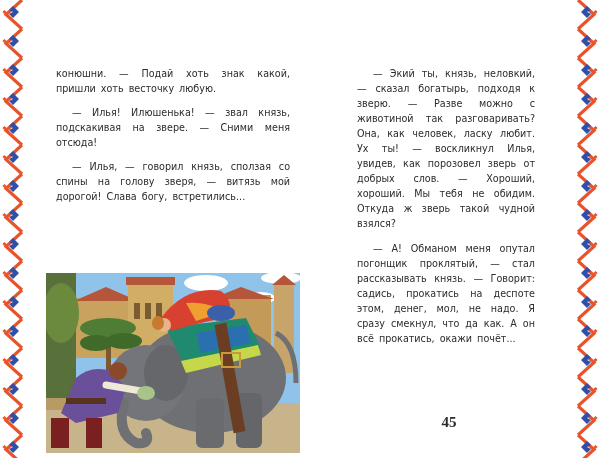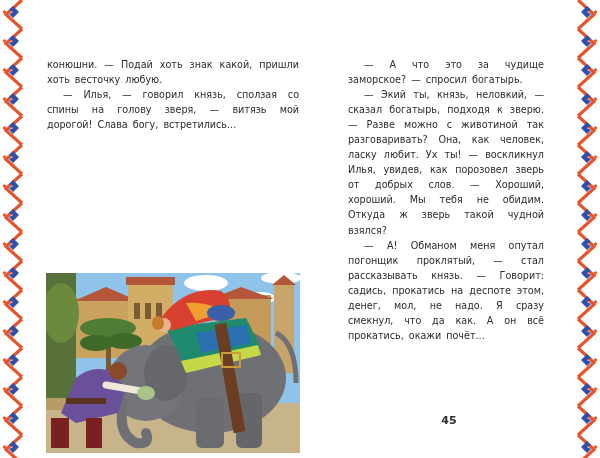--- a/index.html
+++ b/index.html
@@ -23,7 +23,7 @@
     text-align:justify;
     word-spacing:2px;
   }
-  .page-text p { margin:0; }
+  .page-text p { margin:9px; }
   .page-text p.indent { text-indent:16px; }
   .left-text { left:47px; top:57px; width:252px; }
   .right-text { left:348px; top:57px; width:196px; }

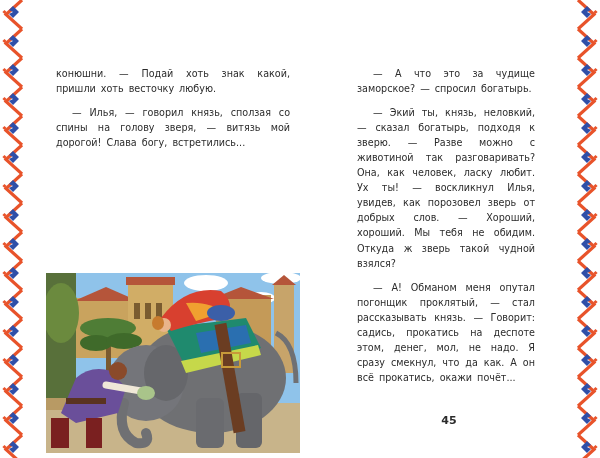--- a/index.html
+++ b/index.html
@@ -134,7 +134,6 @@
 </div>
 
 <div class="page-text right-text">
-  <p class="indent">— А что это за чудище заморское? — спросил богатырь.</p>
   <p class="indent">— Экий ты, князь, неловкий, — сказал богатырь, подходя к зверю. — Разве можно с животиной так разговаривать? Она, как человек, ласку любит. Ух ты! — воскликнул Илья, увидев, как порозовел зверь от добрых слов. — Хороший, хороший. Мы тебя не обидим. Откуда ж зверь такой чудной взялся?</p>
   <p class="indent">— А! Обманом меня опутал погонщик проклятый, — стал рассказывать князь. — Говорит: садись, прокатись на деспоте этом, денег, мол, не надо. Я сразу смекнул, что да как. А он всё прокатись, окажи почёт...</p>
 </div>

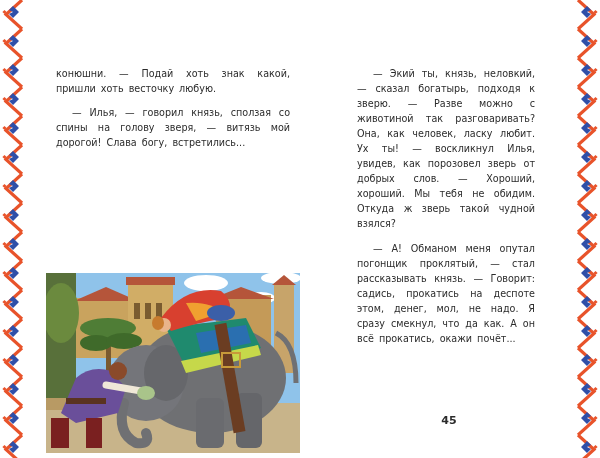--- a/index.html
+++ b/index.html
@@ -67,6 +67,7 @@
 
 <div class="page-text left-text">
   <p>конюшни. — Подай хоть знак какой, пришли хоть весточку любую.</p>
+  <p class="indent">— Илья! Илюшенька! — звал князь, подскакивая на звере. — Сними меня отсюда!</p>
   <p class="indent">— Илья, — говорил князь, сползая со спины на голову зверя, — витязь мой дорогой! Слава богу, встретились...</p>
 </div>
 

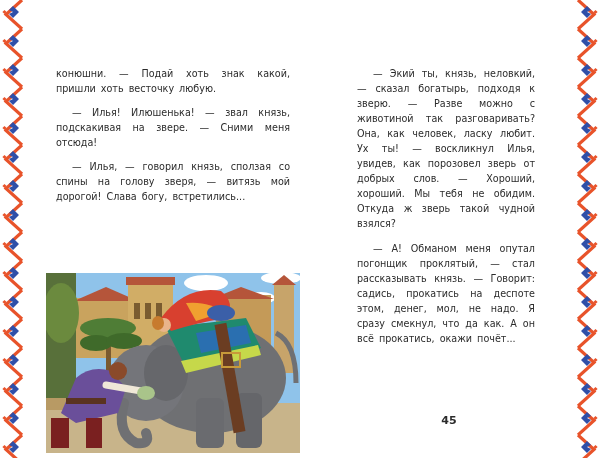--- a/index.html
+++ b/index.html
@@ -33,7 +33,7 @@
   }
   .page-number {
     position:absolute; left:437px; top:414px; width:24px; text-align:center;
-    font-size:11px; font-weight:bold; color:#2b2b2b;
+    font-size:15px; font-weight:bold; color:#2b2b2b;font-family:Liberation Serif, serif;
   }
 </style>
 </head>

